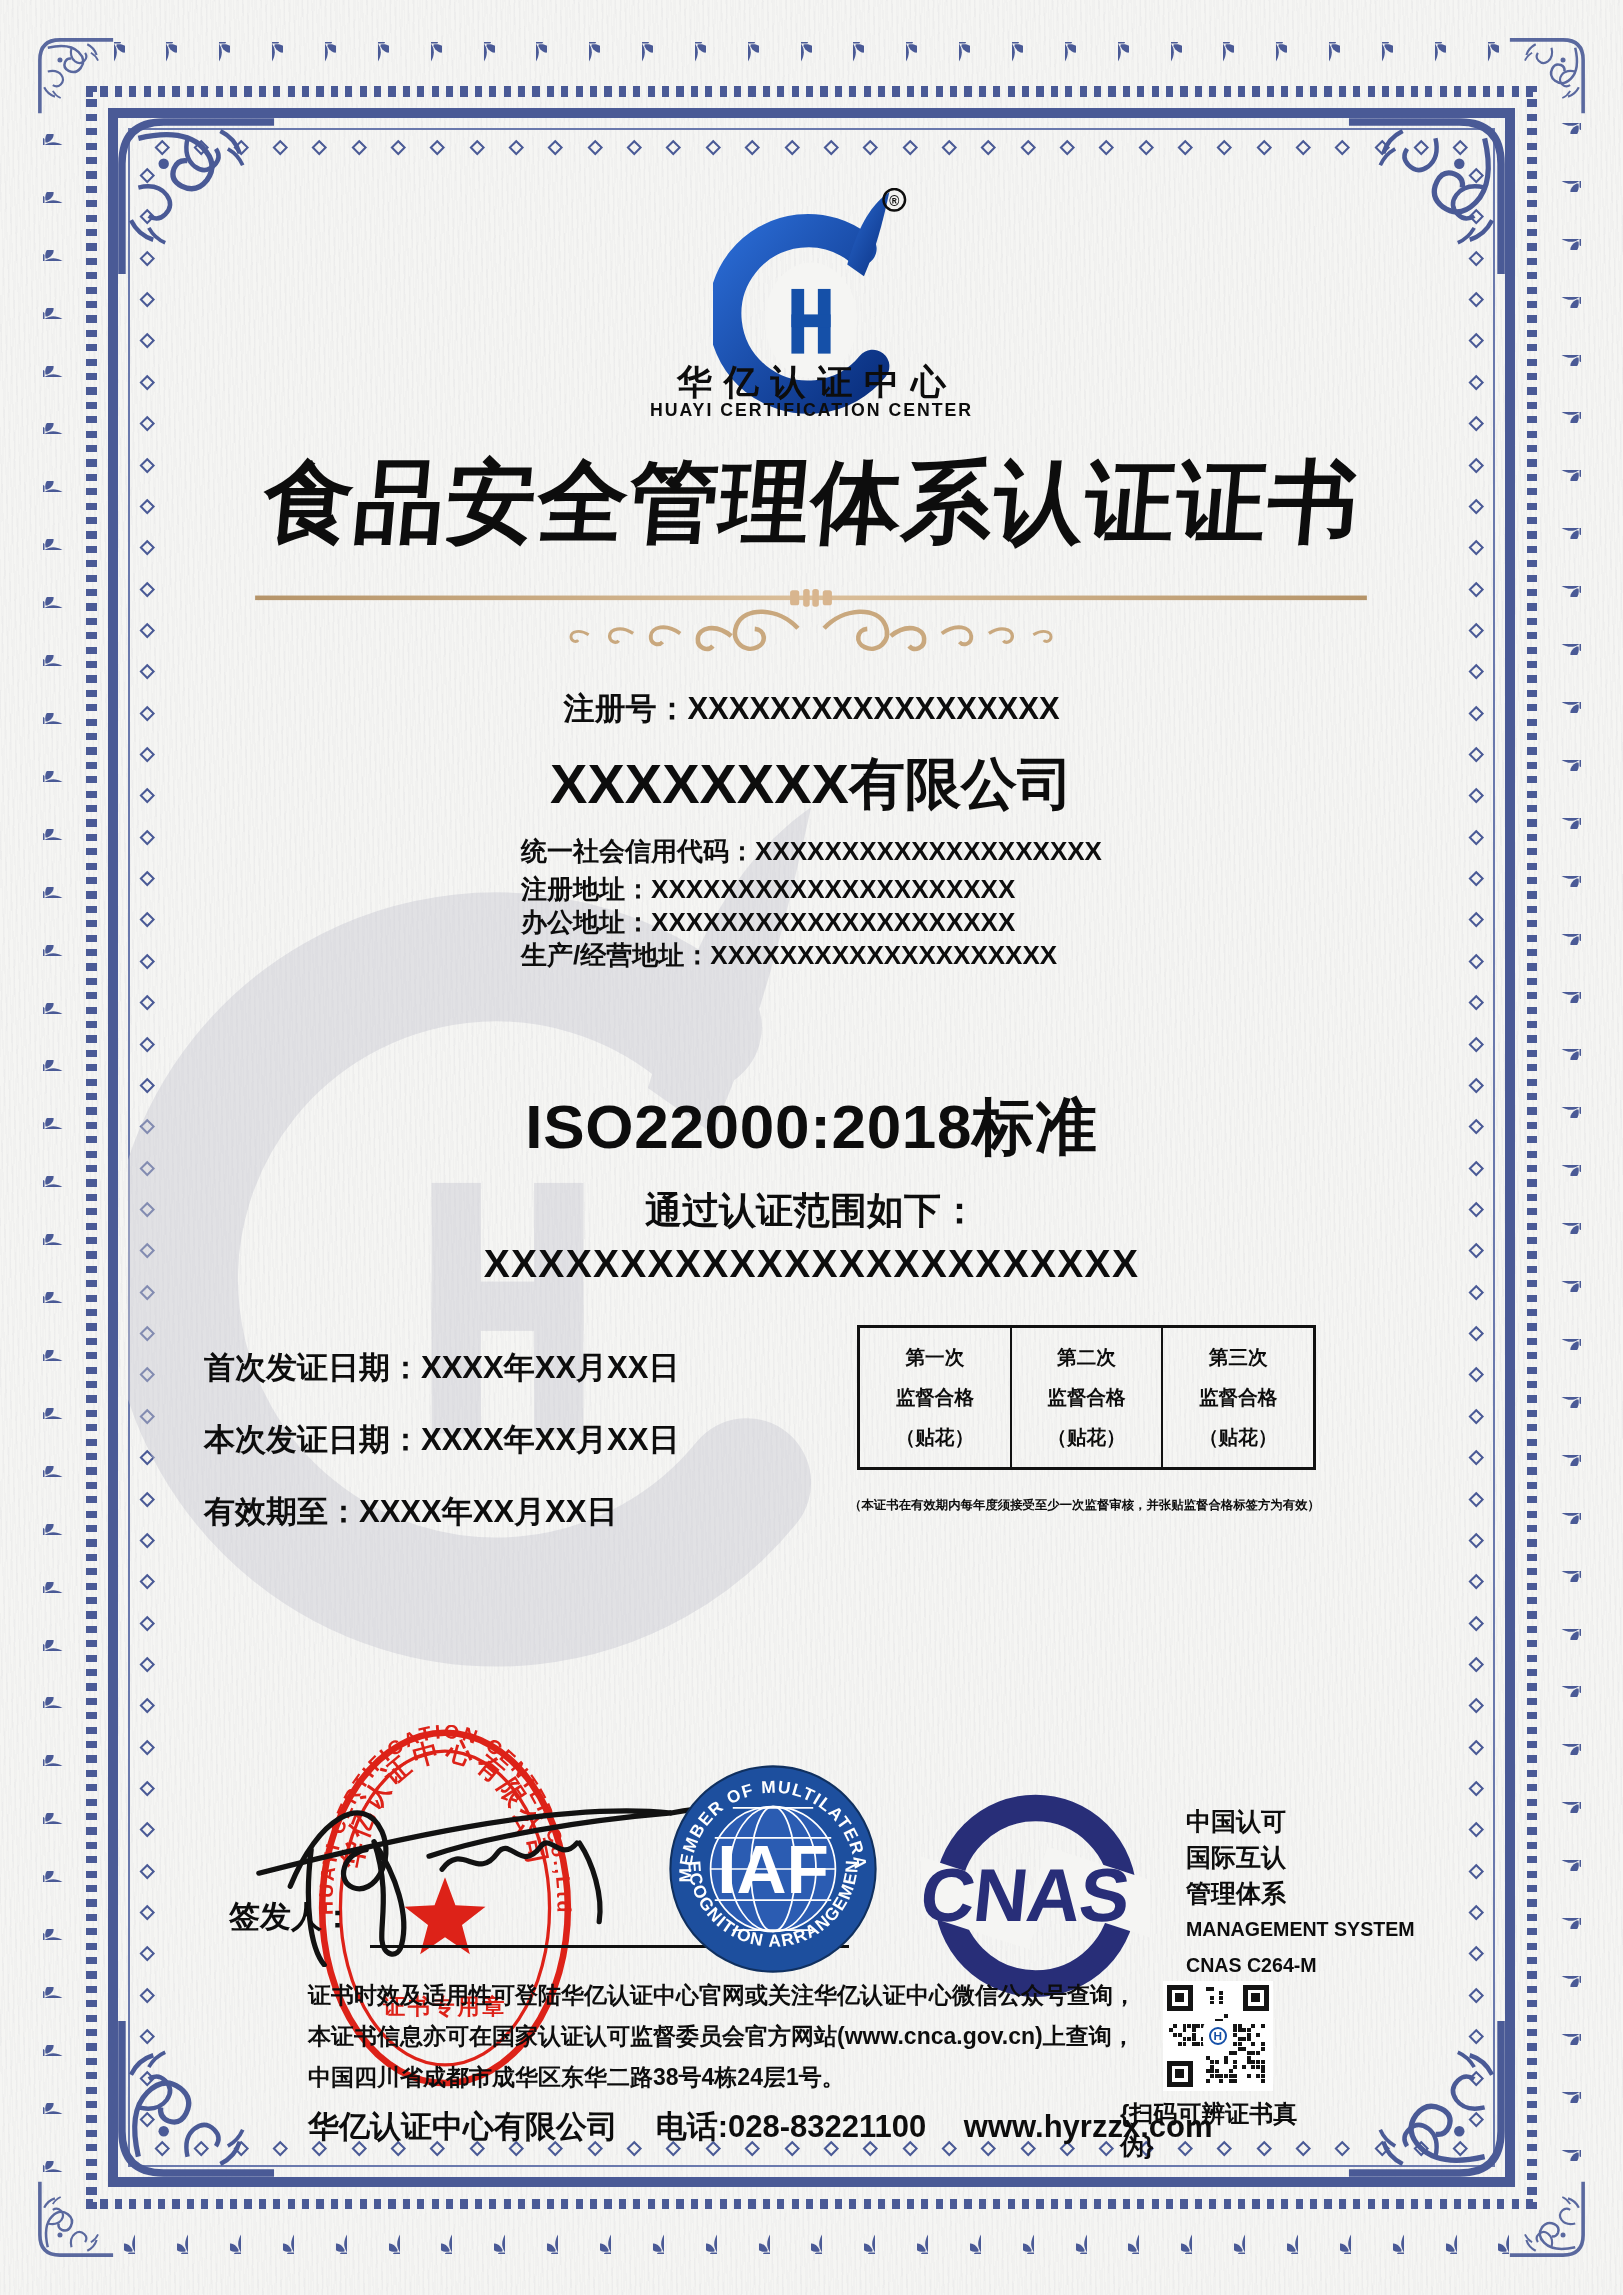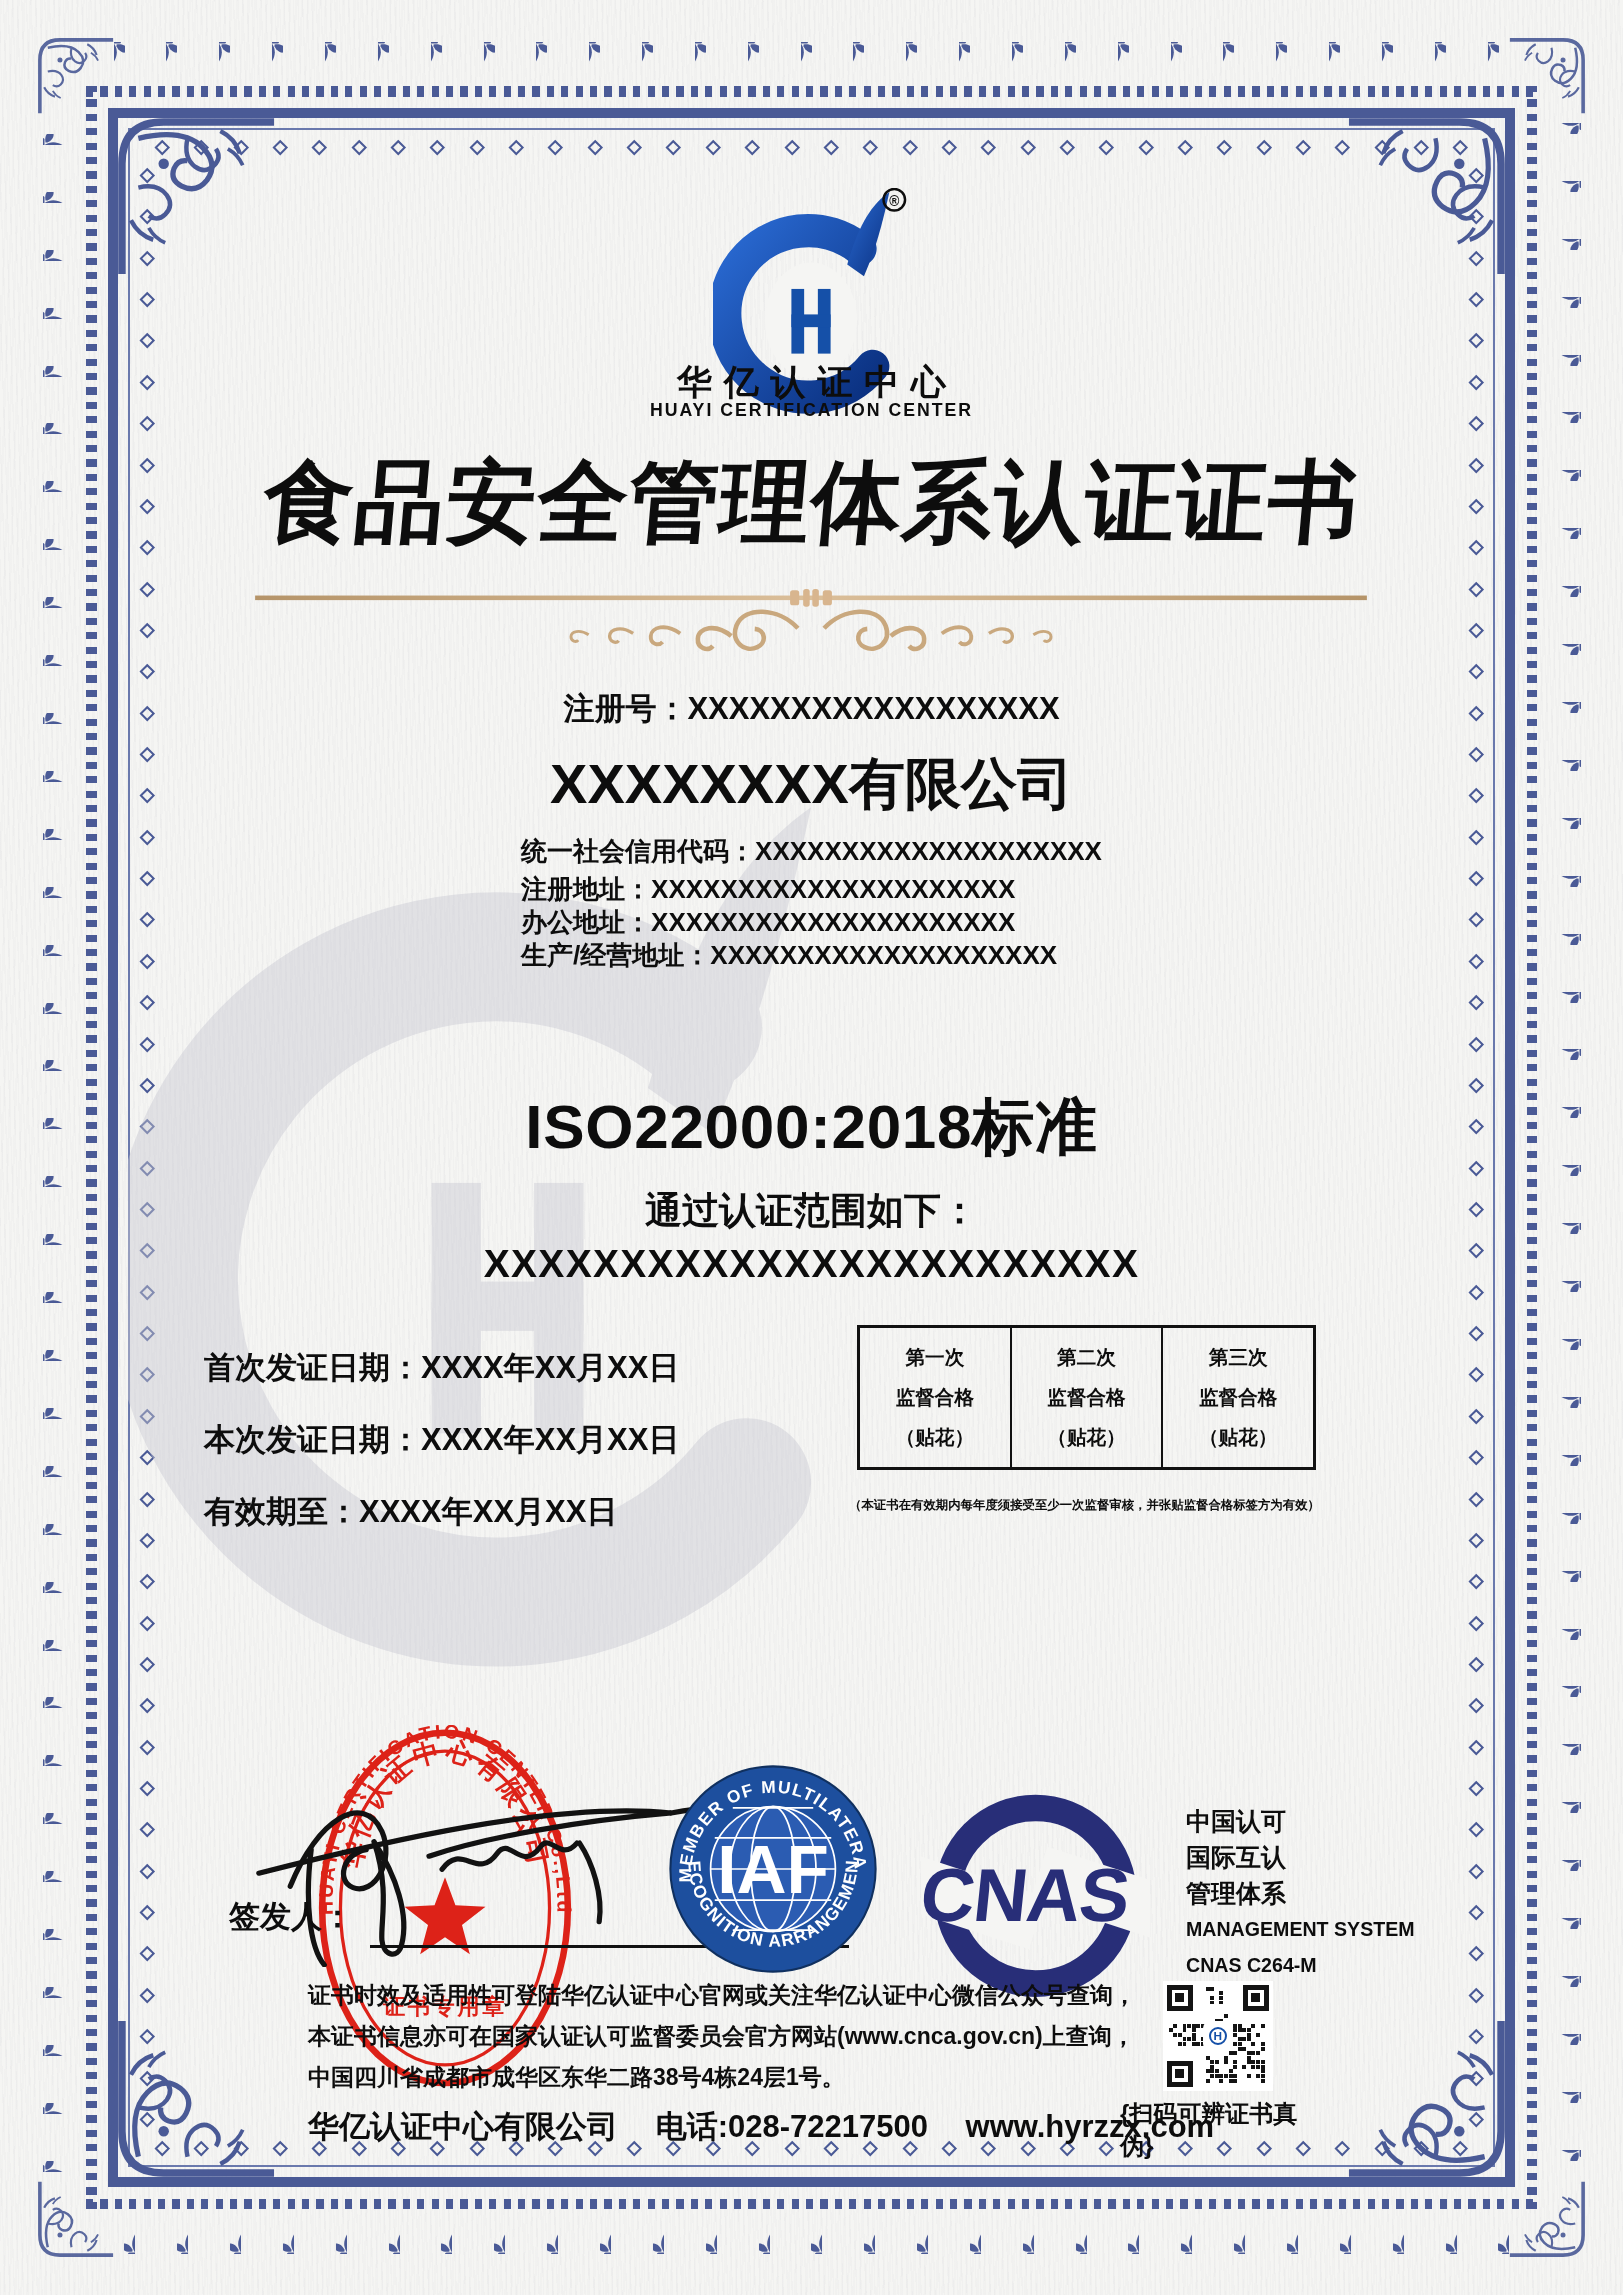--- a/index.html
+++ b/index.html
@@ -906,7 +906,7 @@
   </div>
   <div class="abs foot-bold">
     <span>华亿认证中心有限公司</span>
-    <span>电话:028-72217500</span>
+    <span>电话:028-83221100</span>
     <span>www.hyrzzx.com</span>
   </div>
   <div class="abs qr">

